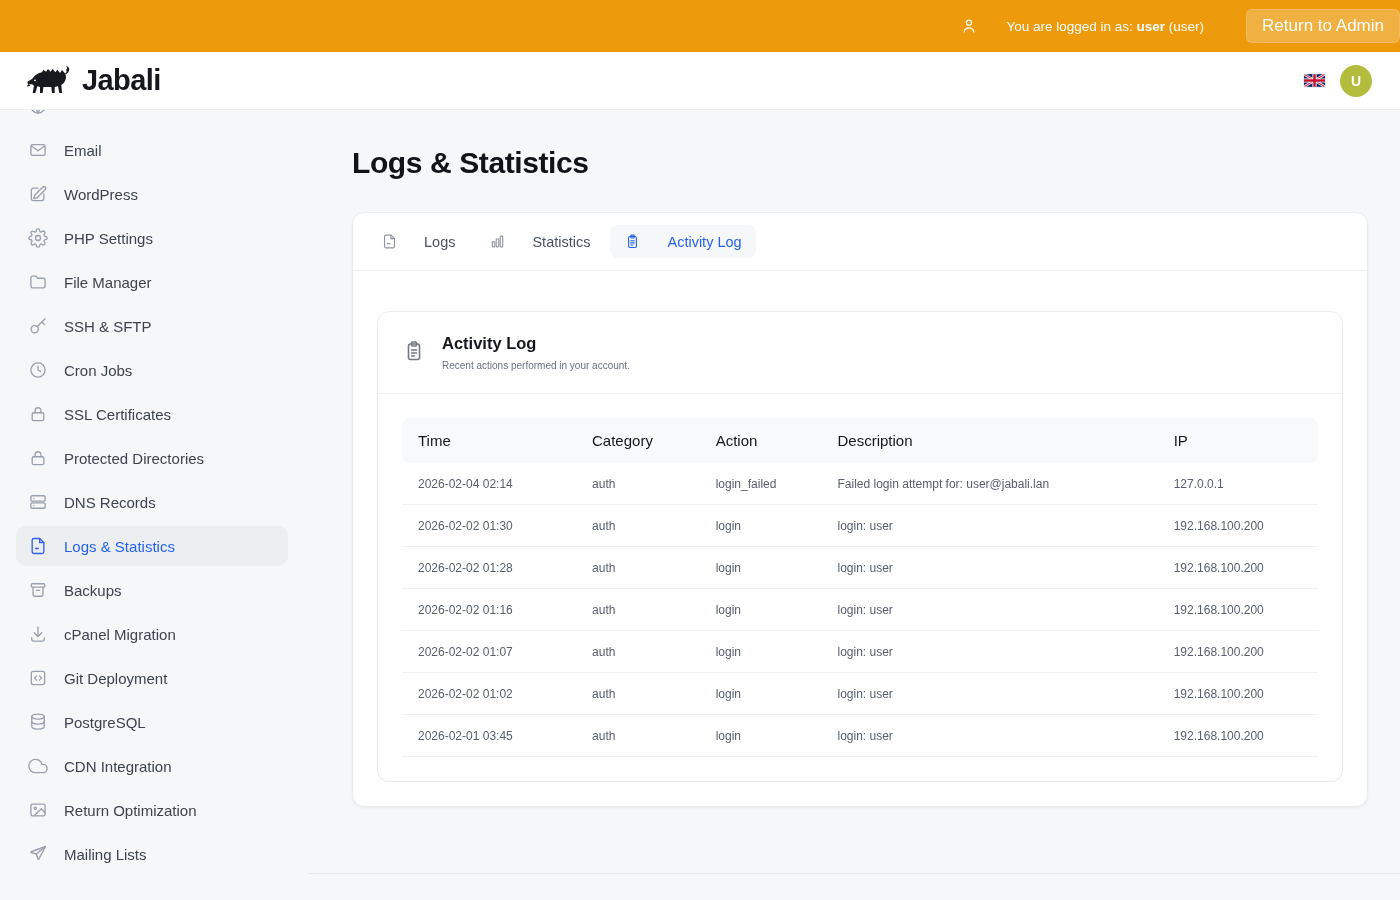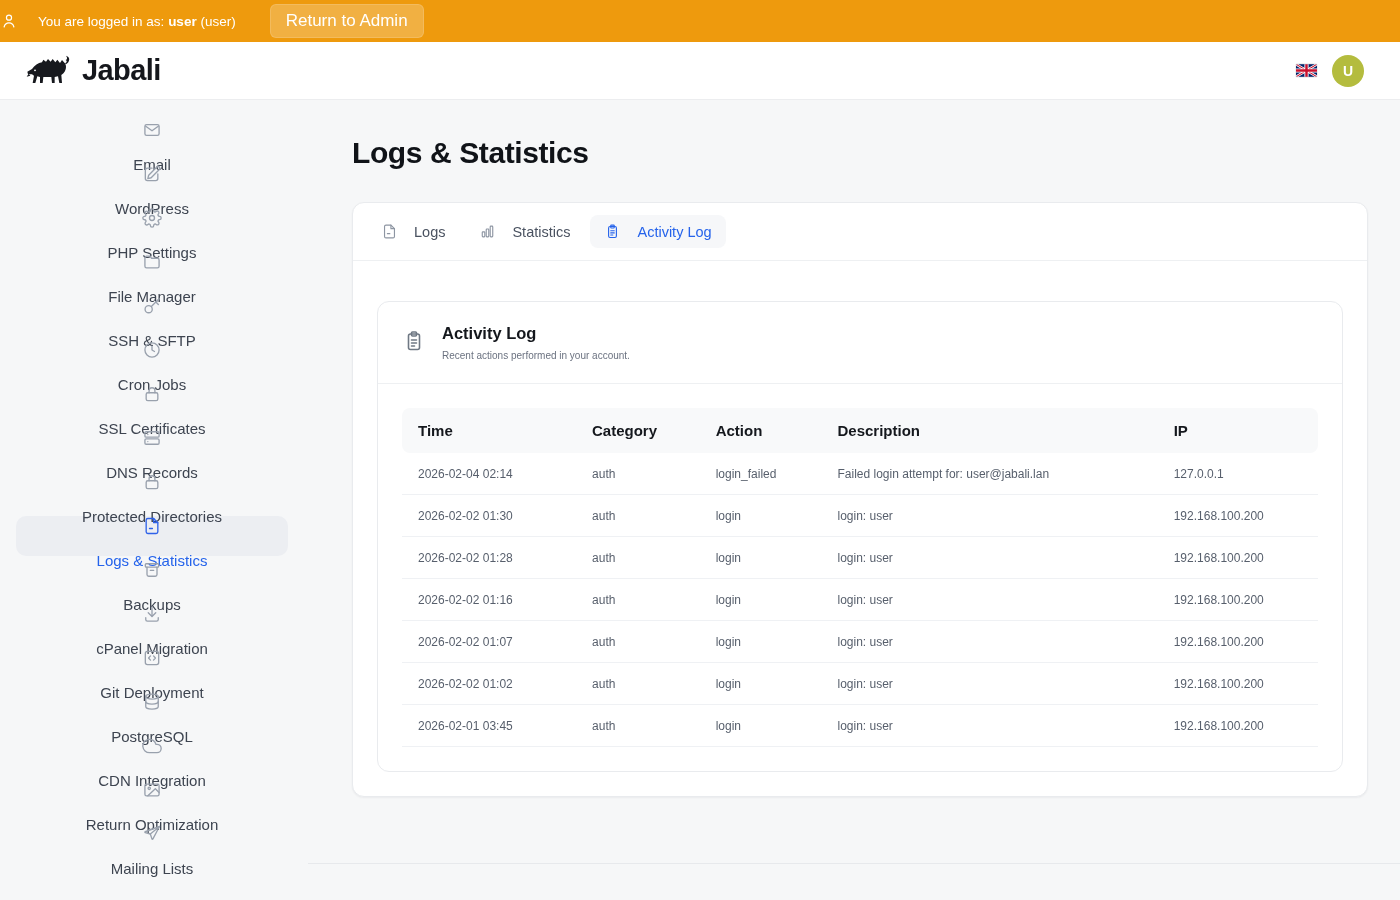--- a/index.html
+++ b/index.html
@@ -15,8 +15,8 @@
 
   
   .topbar {
-    height:42px; background:#ee9a0d;
-    display:flex; align-items:center; justify-content:flex-start; gap:20px;
+    height:52px; background:#ee9a0d;
+    display:flex; align-items:center; justify-content:flex-end; gap:28px;
     color:#fff; font-size:13.5px;
   }
   .topbar .tb-user-ico { width:18px; height:18px; color:#fff; }

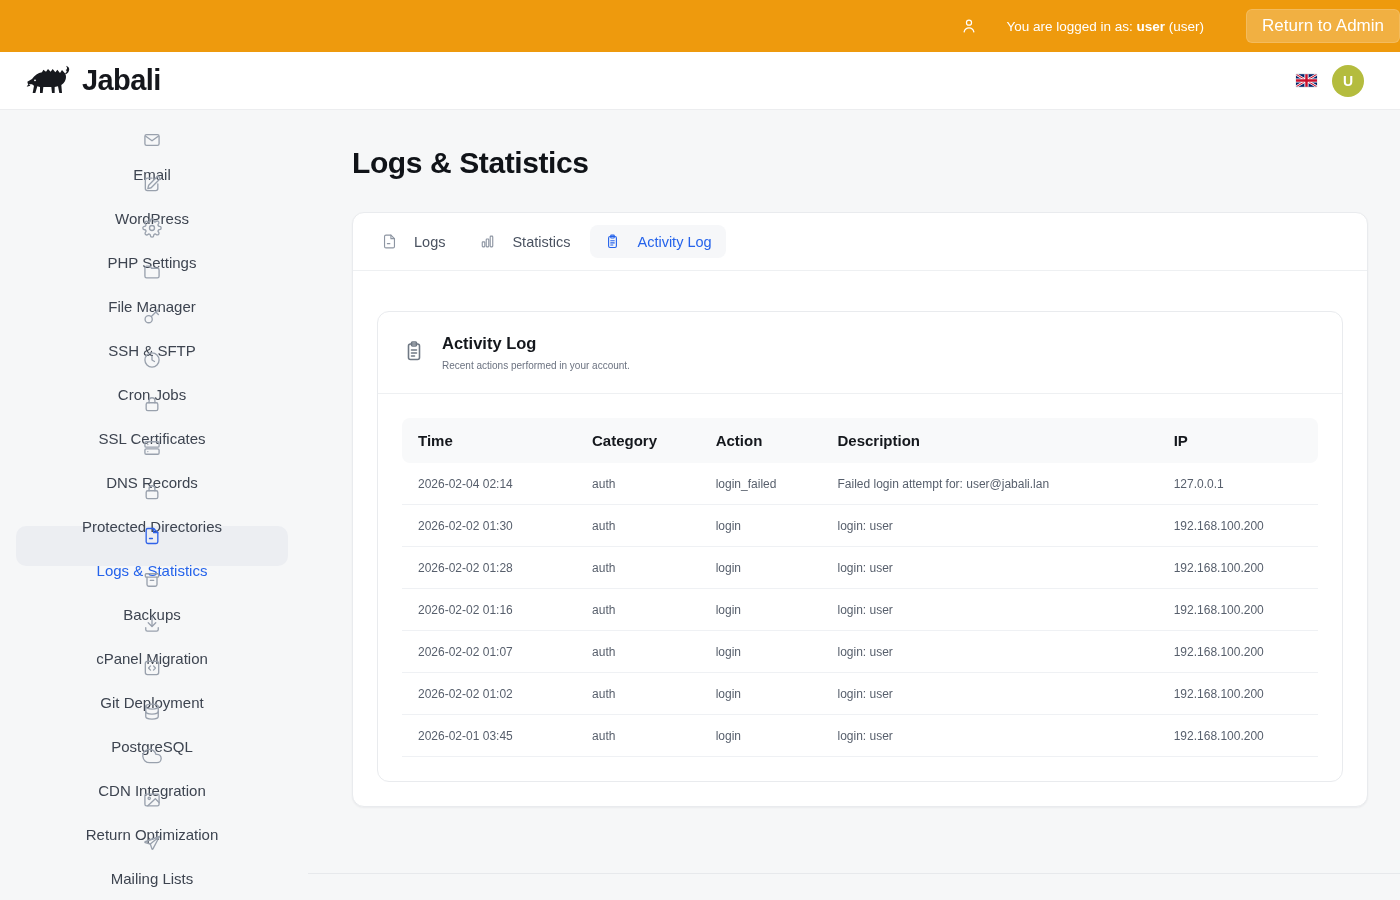--- a/index.html
+++ b/index.html
@@ -31,7 +31,7 @@
   .appbar {
     height:58px; background:#fff; border-bottom:1px solid #ecedef;
     display:flex; align-items:center; justify-content:space-between;
-    padding:0 36px 0 26px;
+    padding:0 28px 0 26px;
   }
   .brand { display:flex; align-items:center; gap:8px; }
   .brand-logo { width:48px; height:38px; }

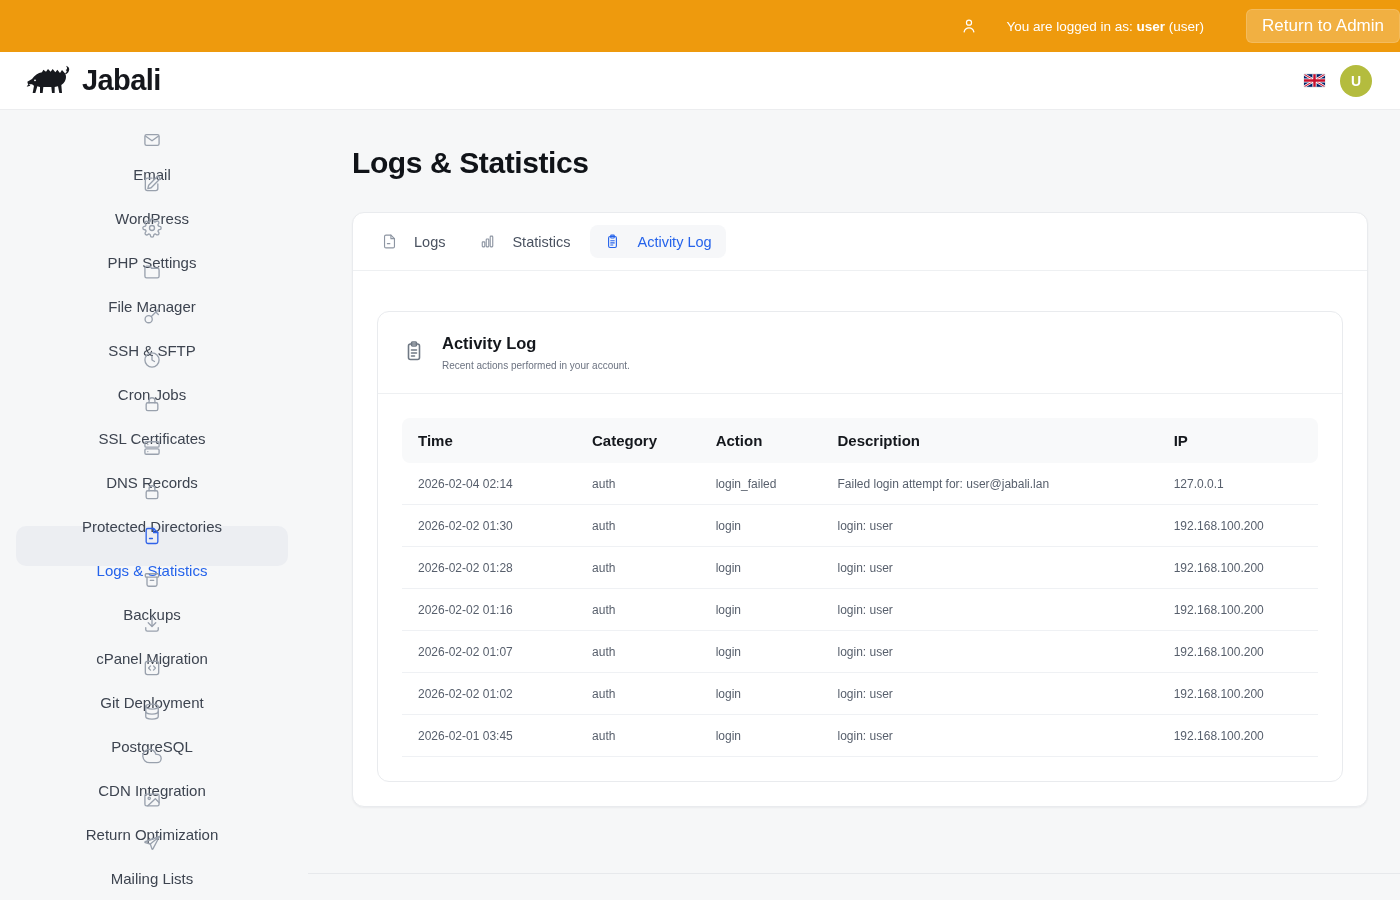--- a/index.html
+++ b/index.html
@@ -56,7 +56,6 @@
     height:40px; margin:0 16px 4px 16px; padding:0 12px;
     border-radius:10px; color:#3d4450; font-size:15px; cursor:pointer;
     white-space:nowrap;
-    flex-direction:column;
   }
   .side-item .ico { width:20px; height:20px; color:#99a1ad; }
   .side-item.active { background:#eceef2; color:#2563eb; }

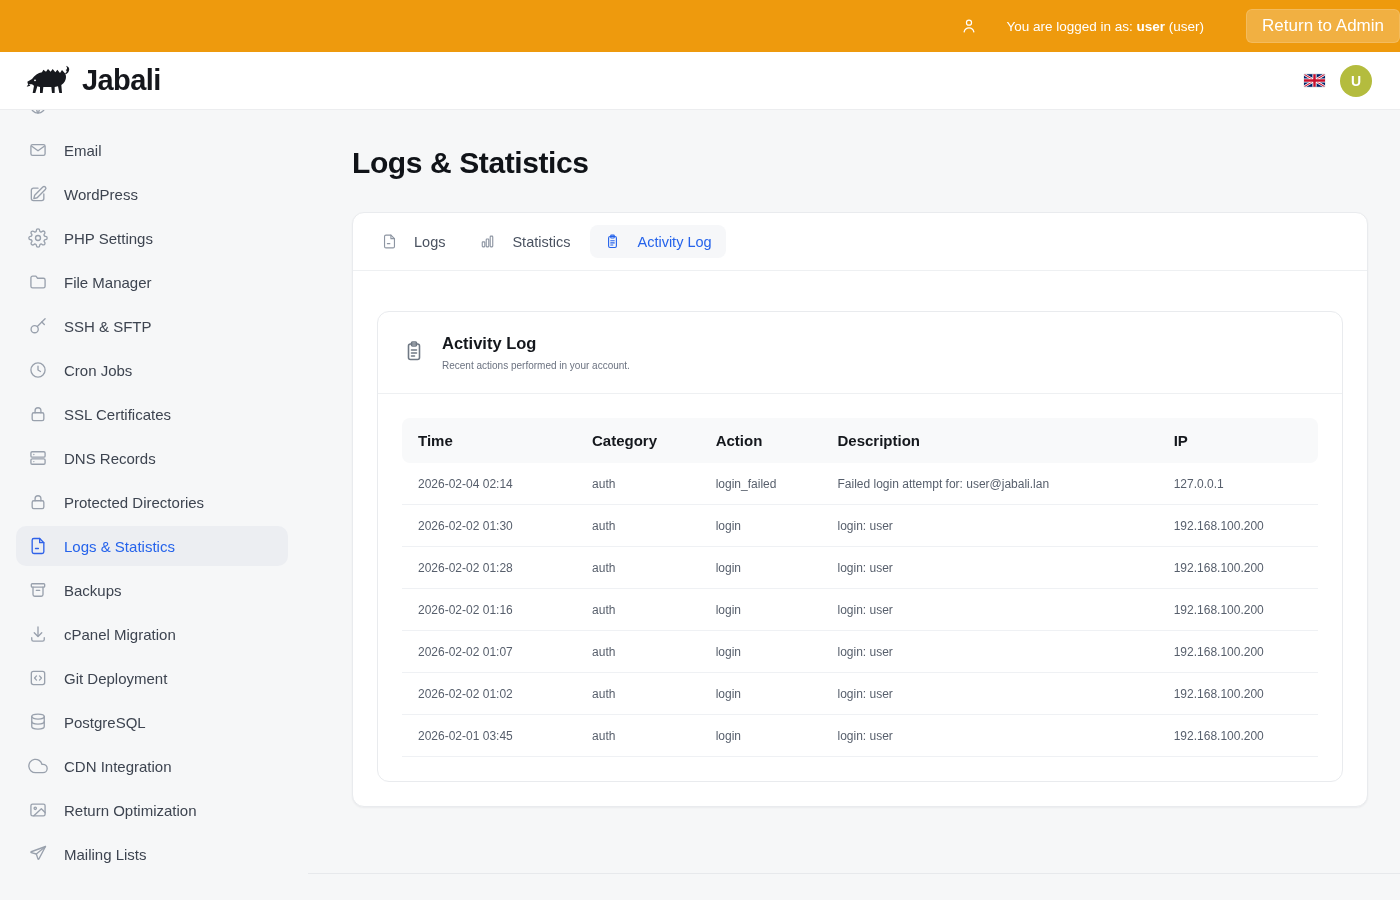--- a/index.html
+++ b/index.html
@@ -71,7 +71,7 @@
   }
   .tabs { display:flex; gap:6px; padding:12px 14px; border-bottom:1px solid #eef0f2; }
   .tab {
-    display:flex; align-items:center; gap:16px; padding:8px 14px;
+    display:flex; align-items:center; gap:26px; padding:8px 14px;
     border:none; background:transparent; border-radius:8px;
     font-size:14.5px; color:#4a5260; cursor:pointer; font-family:inherit;
   }

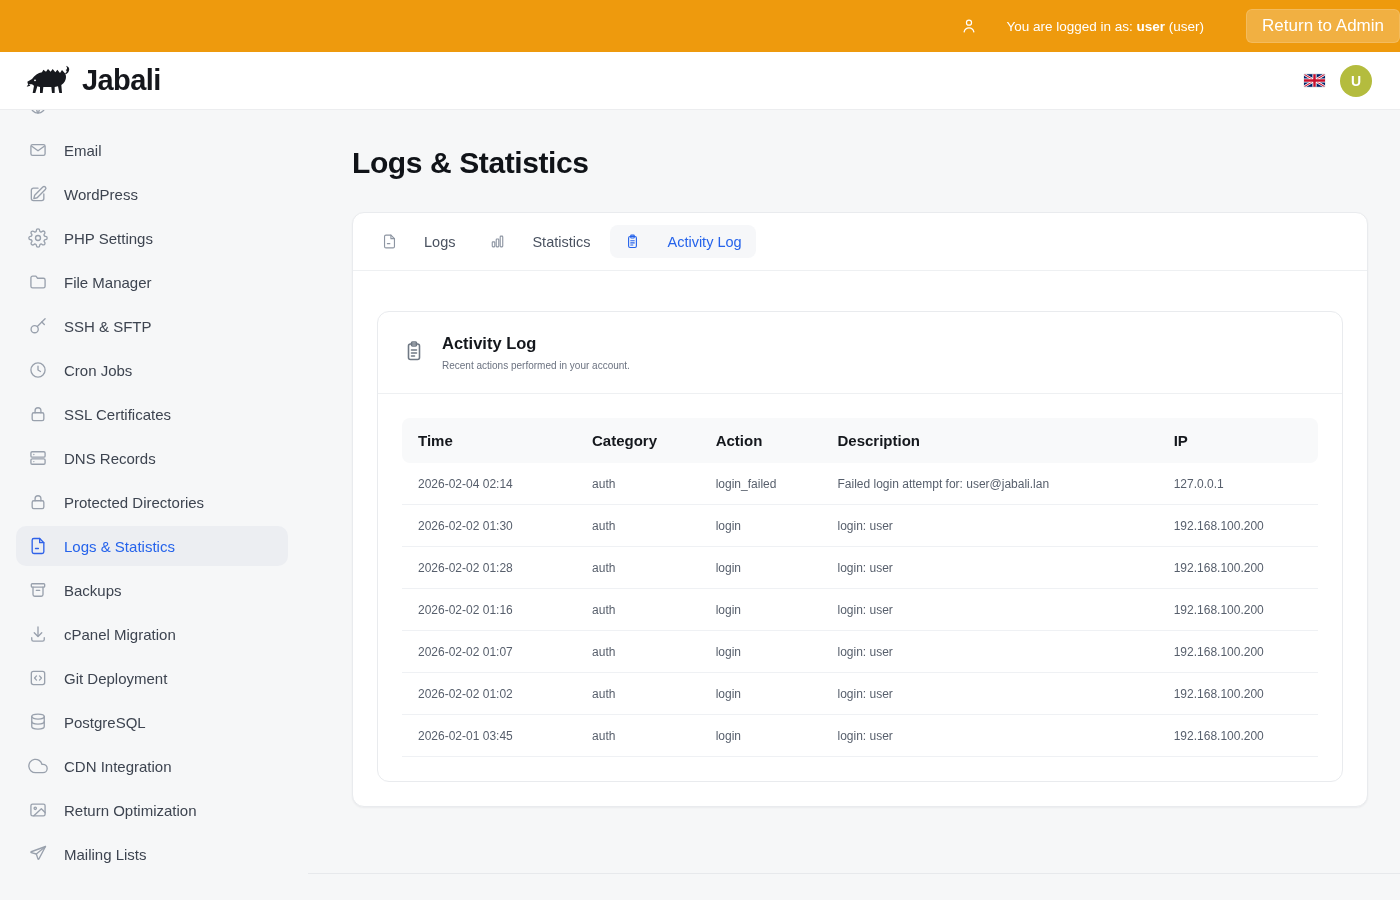--- a/index.html
+++ b/index.html
@@ -89,7 +89,7 @@
   .table-wrap { padding:24px; }
   table { width:100%; border-collapse:collapse; }
   th {
-    background:#f8f9fa; font-size:15px; font-weight:700; color:#15181d;
+    background:#f8f9fa; font-size:15px; font-weight:400; color:#15181d;
     text-align:left; padding:14px 16px;
   }
   th:first-child { border-top-left-radius:8px; border-bottom-left-radius:8px; }

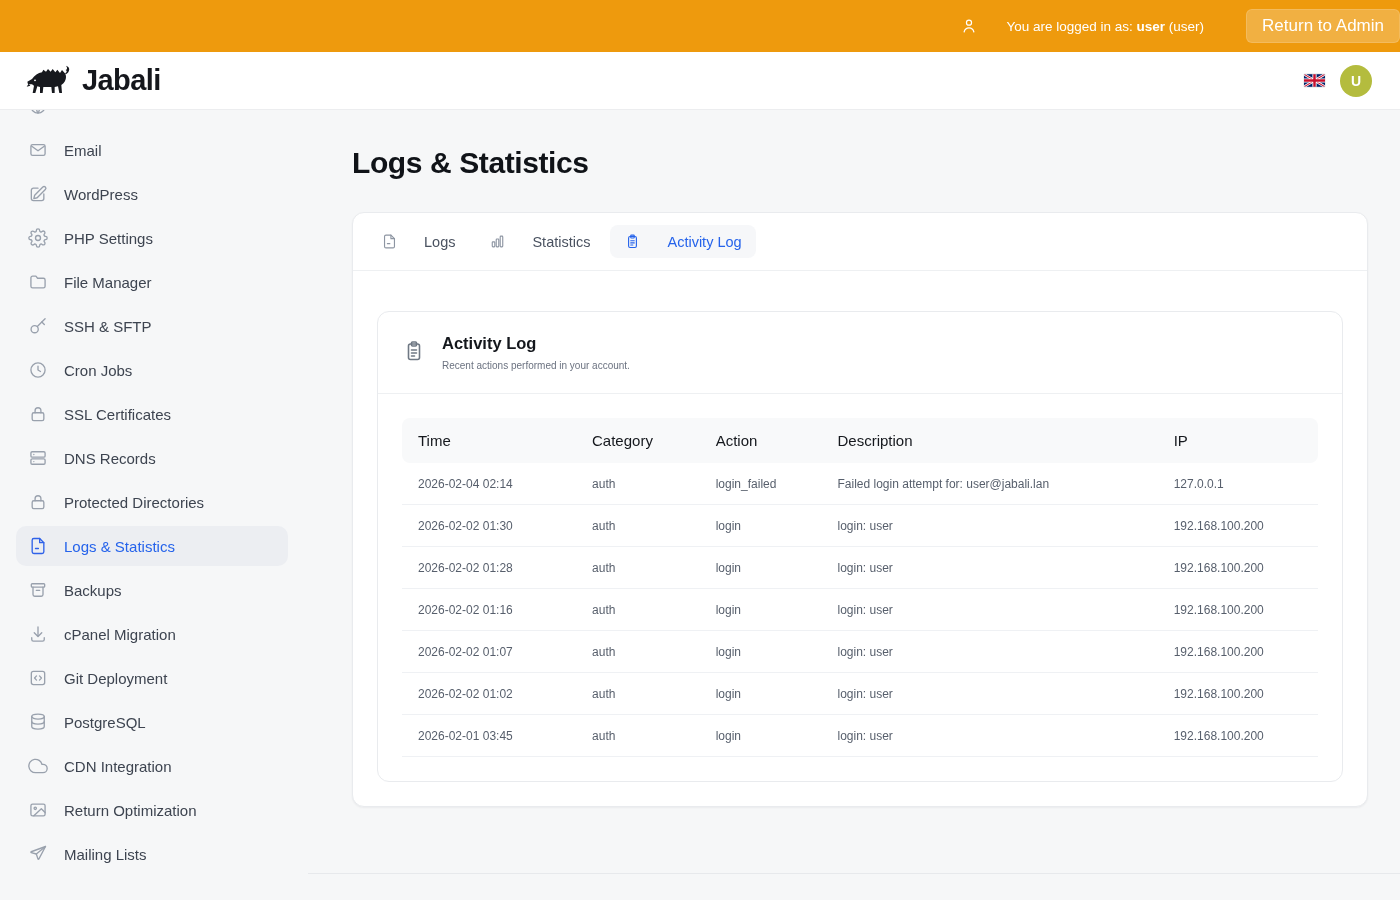--- a/index.html
+++ b/index.html
@@ -233,21 +233,21 @@
         <div class="side-item">
           <span class="ico">
             <svg viewBox="0 0 24 24" fill="none" stroke="currentColor" stroke-width="1.6" stroke-linecap="round" stroke-linejoin="round">
+              <rect x="5" y="10.5" width="14" height="9.5" rx="2"></rect>
+              <path d="M8.5 10.5V8a3.5 3.5 0 0 1 7 0v2.5"></path>
+            </svg>
+          </span>
+          <span>Protected Directories</span>
+        </div>
+        <div class="side-item">
+          <span class="ico">
+            <svg viewBox="0 0 24 24" fill="none" stroke="currentColor" stroke-width="1.6" stroke-linecap="round" stroke-linejoin="round">
               <rect x="3.5" y="4.5" width="17" height="6.5" rx="1.5"></rect>
               <rect x="3.5" y="13" width="17" height="6.5" rx="1.5"></rect>
               <path d="M7 7.75h.01M7 16.25h.01"></path>
             </svg>
           </span>
           <span>DNS Records</span>
-        </div>
-        <div class="side-item">
-          <span class="ico">
-            <svg viewBox="0 0 24 24" fill="none" stroke="currentColor" stroke-width="1.6" stroke-linecap="round" stroke-linejoin="round">
-              <rect x="5" y="10.5" width="14" height="9.5" rx="2"></rect>
-              <path d="M8.5 10.5V8a3.5 3.5 0 0 1 7 0v2.5"></path>
-            </svg>
-          </span>
-          <span>Protected Directories</span>
         </div>
         <div class="side-item active">
           <span class="ico">

